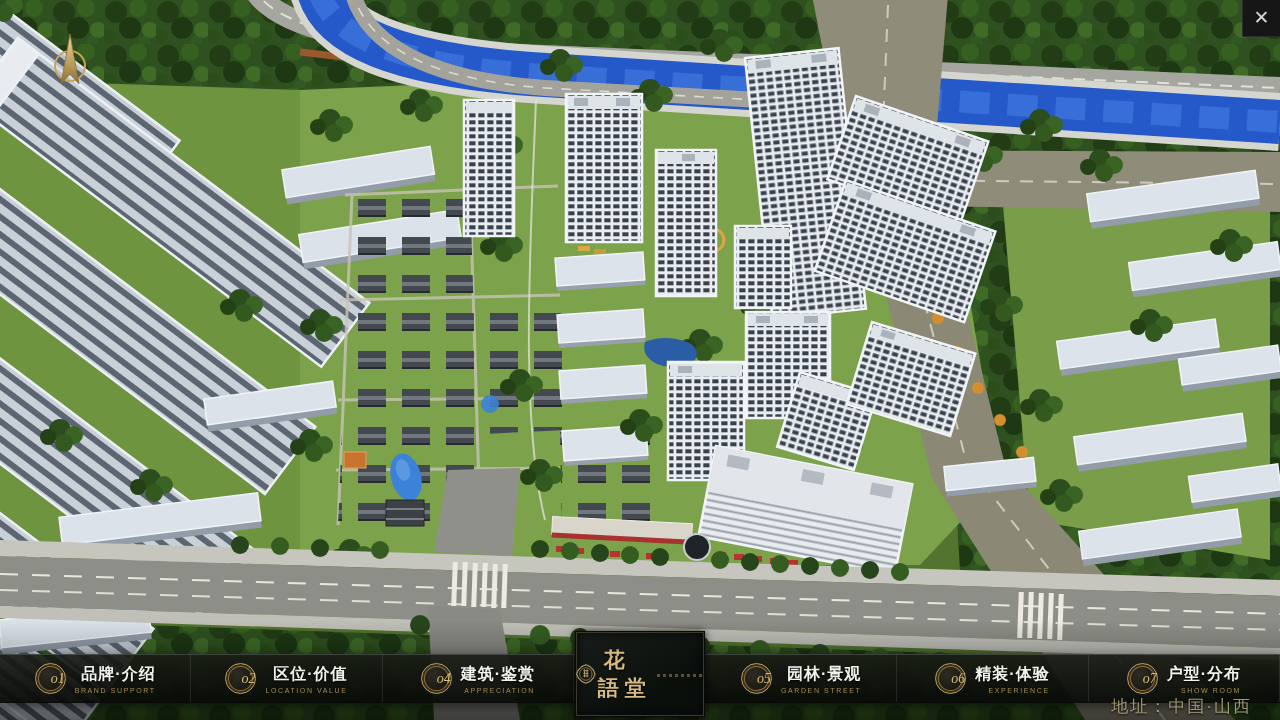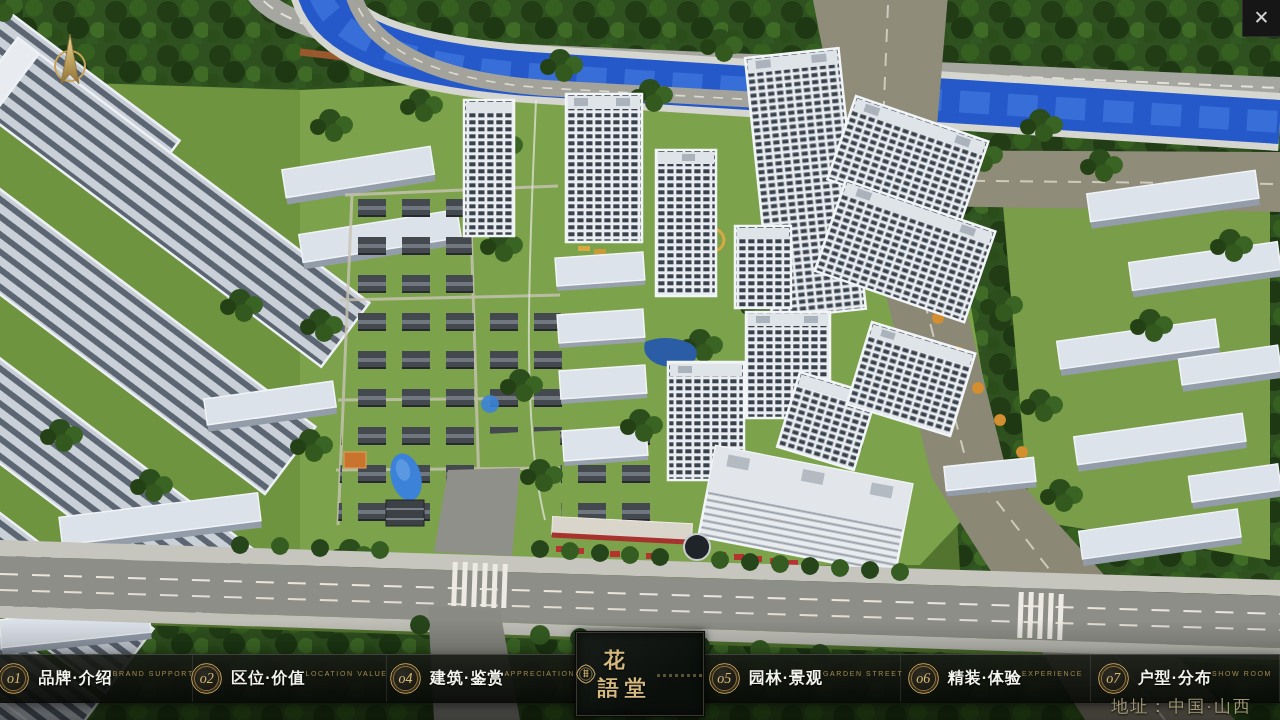--- a/index.html
+++ b/index.html
@@ -26,7 +26,7 @@
   .badge{width:29px;height:29px;border-radius:50%;flex:0 0 29px;
     border:1px solid #bb9c5e;
     box-shadow:inset 0 0 0 2px rgba(0,0,0,.6),inset 0 0 0 3px #8a713f;
-    display:flex;align-items:center;justify-content:center;
+    display:flex;align-items:center;justify-content:flex-end;
     color:#d9ba77;font-family:"Liberation Serif",serif;font-style:italic;
     font-size:14px;background:radial-gradient(circle at 40% 35%,#2c2c24,#101009);}
   .nav-txt{display:flex;flex-direction:row;align-items:flex-start;}

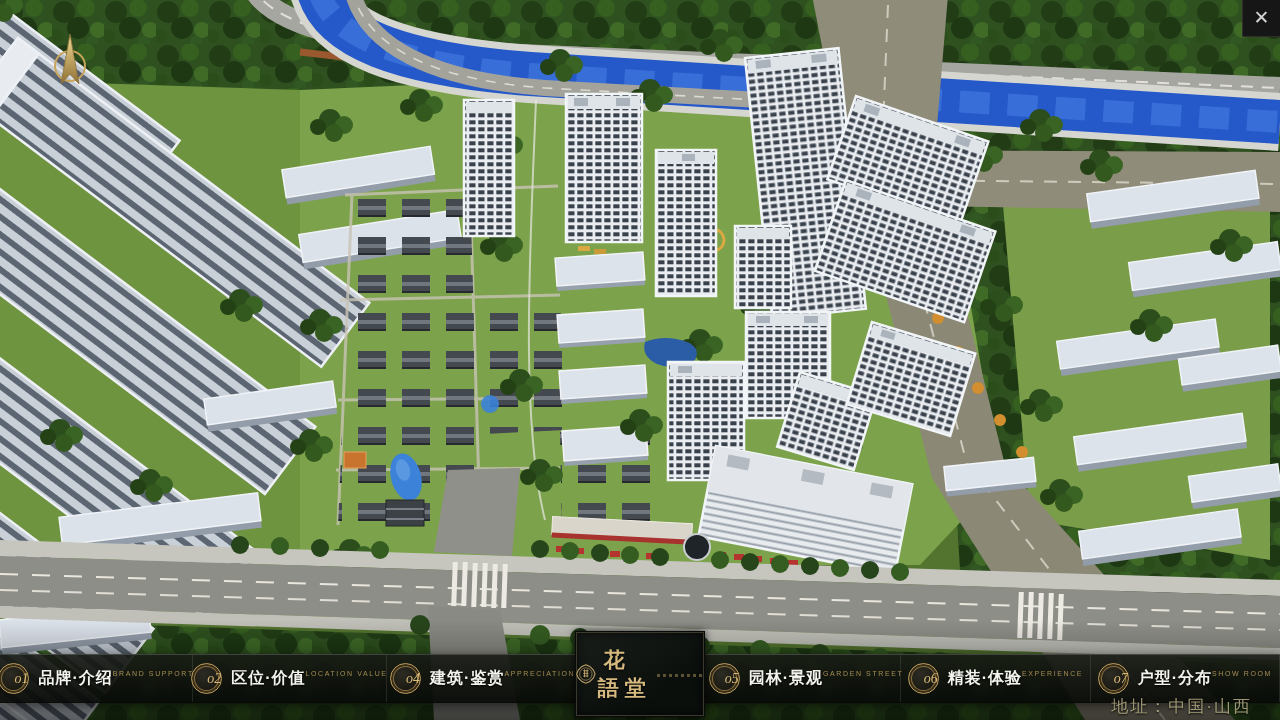--- a/index.html
+++ b/index.html
@@ -29,7 +29,7 @@
     display:flex;align-items:center;justify-content:flex-end;
     color:#d9ba77;font-family:"Liberation Serif",serif;font-style:italic;
     font-size:14px;background:radial-gradient(circle at 40% 35%,#2c2c24,#101009);}
-  .nav-txt{display:flex;flex-direction:row;align-items:flex-start;}
+  .nav-txt{display:flex;flex-direction:column;align-items:flex-end;}
   .nav-zh{font-size:16px;font-weight:bold;color:#f3f3ee;letter-spacing:1px;
     text-shadow:0 1px 2px #000;white-space:nowrap;}
   .nav-en{font-size:7px;color:#a68d52;letter-spacing:1.6px;margin-top:2px;

